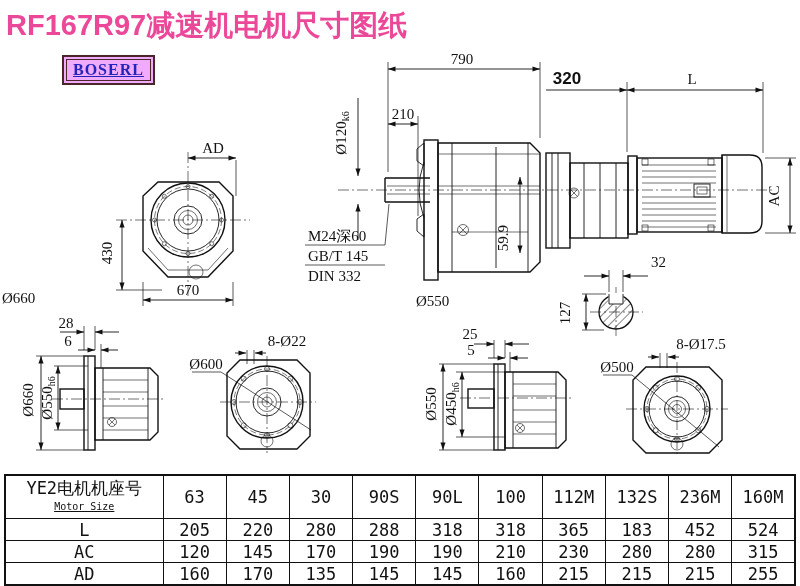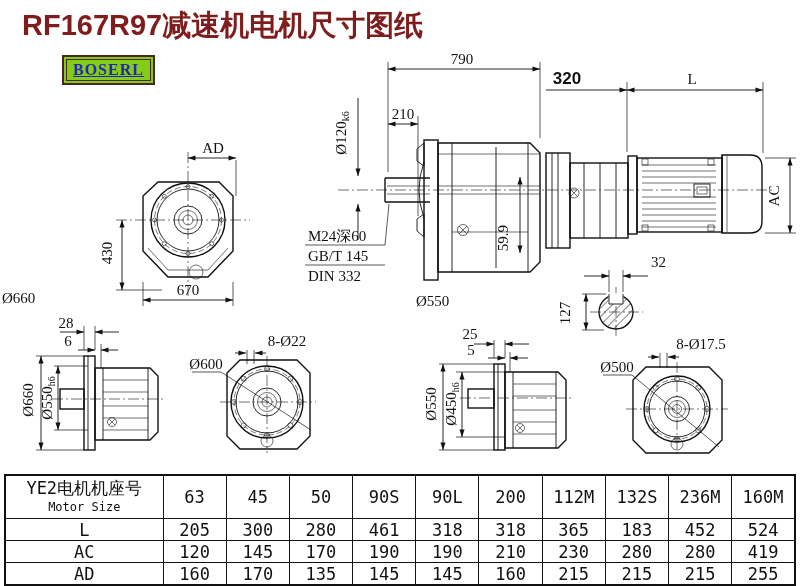--- a/index.html
+++ b/index.html
@@ -6,7 +6,7 @@
   body{position:relative;width:800px;height:586px;overflow:hidden;
        font-family:"Liberation Sans",sans-serif;}
   .page-title{position:absolute;left:6px;top:6px;font-size:29px;font-weight:bold;
-       color:#7f1d1d;letter-spacing:0px;white-space:nowrap;margin-left:16px;}
+       color:#ec4899;letter-spacing:0px;white-space:nowrap;}
   .logo{position:absolute;left:62px;top:55px;border:2px solid #4a2626;
        background:#84cc16;padding:2px;}
   .logo-inner{border:1px solid #4a2626;padding:0 6px;height:20px;display:flex;

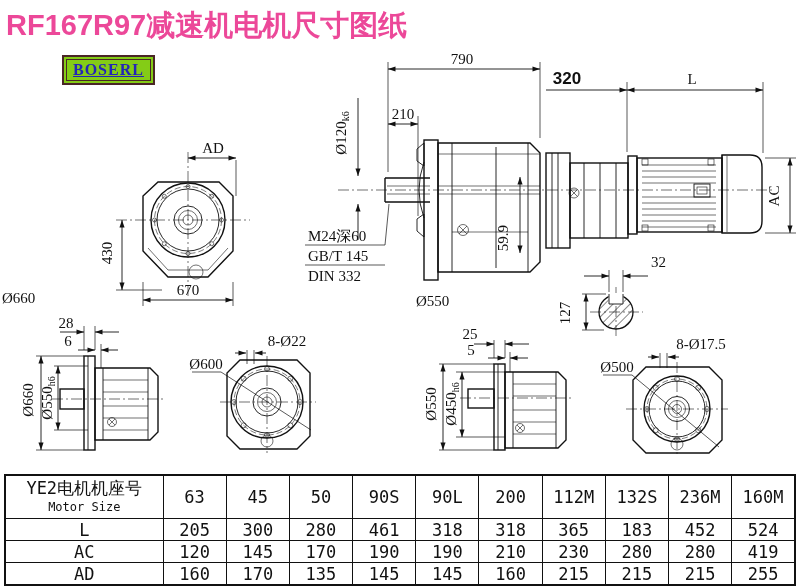--- a/index.html
+++ b/index.html
@@ -8,7 +8,7 @@
   .page-title{position:absolute;left:6px;top:6px;font-size:29px;font-weight:bold;
        color:#ec4899;letter-spacing:0px;white-space:nowrap;}
   .logo{position:absolute;left:62px;top:55px;border:2px solid #4a2626;
-       background:#84cc16;padding:2px;}
+       background:#f0abfc;padding:2px;}
   .logo-inner{border:1px solid #4a2626;padding:0 6px;height:20px;display:flex;
        align-items:center;justify-content:center;}
   .logo-text{font-family:"Liberation Serif",serif;font-weight:bold;font-size:16px;

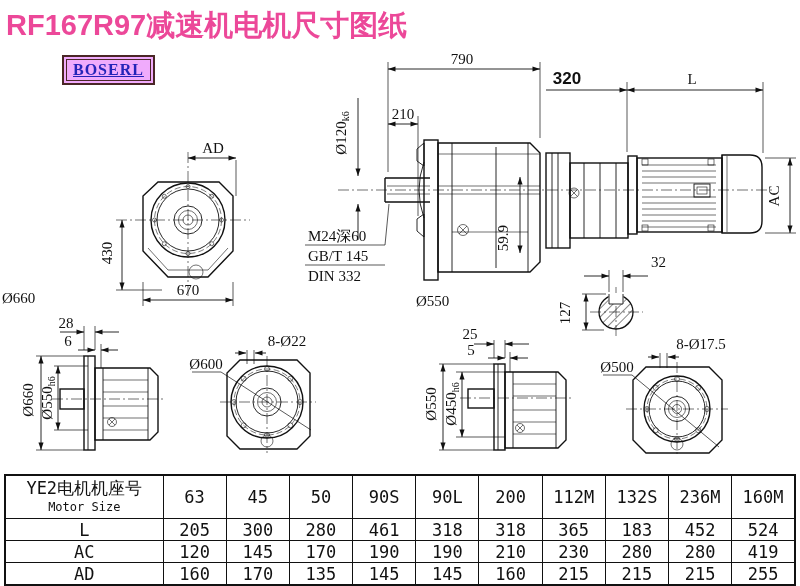--- a/index.html
+++ b/index.html
@@ -29,7 +29,7 @@
        font-family:"DejaVu Sans Mono",monospace;font-size:17px;color:#111;padding:0;height:21px;}
   .dim-table tr.hdr td{height:42px;}
   .hdr-cn{font-size:17px;line-height:20px;}
-  .hdr-en{font-size:12px;line-height:18px;}
+  .hdr-en{font-size:10px;line-height:18px;text-decoration:underline;}
 </style>
 </head>
 <body>

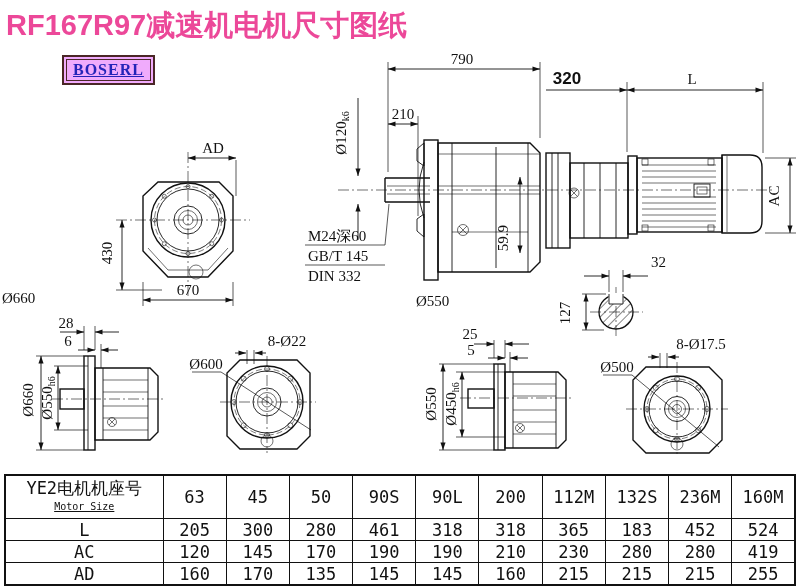--- a/index.html
+++ b/index.html
@@ -361,7 +361,7 @@
       </td>
       <td>63</td>
       <td>45</td>
-      <td>50</td>
+      <td>30</td>
       <td>90S</td>
       <td>90L</td>
       <td>200</td>

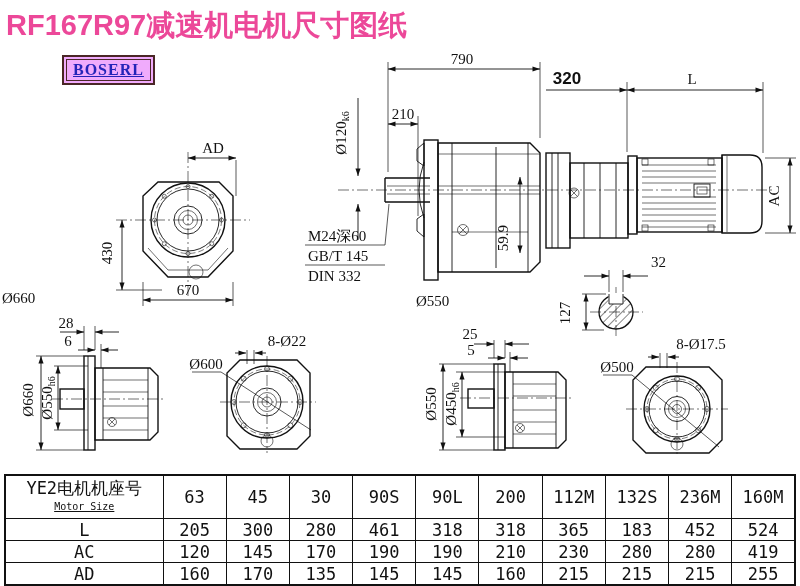--- a/index.html
+++ b/index.html
@@ -364,7 +364,7 @@
       <td>30</td>
       <td>90S</td>
       <td>90L</td>
-      <td>200</td>
+      <td>100</td>
       <td>112M</td>
       <td>132S</td>
       <td>236M</td>

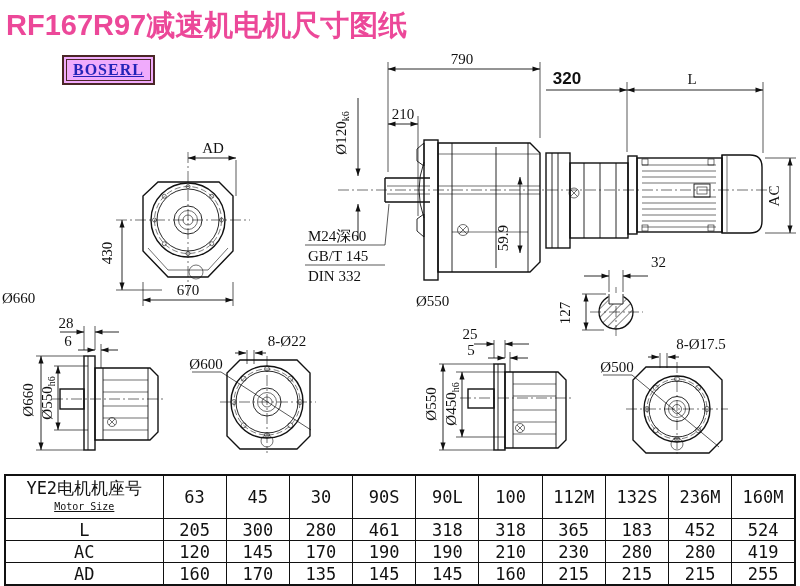--- a/index.html
+++ b/index.html
@@ -373,7 +373,7 @@
     <tr>
       <td>L</td>
       <td>205</td>
-      <td>300</td>
+      <td>220</td>
       <td>280</td>
       <td>461</td>
       <td>318</td>

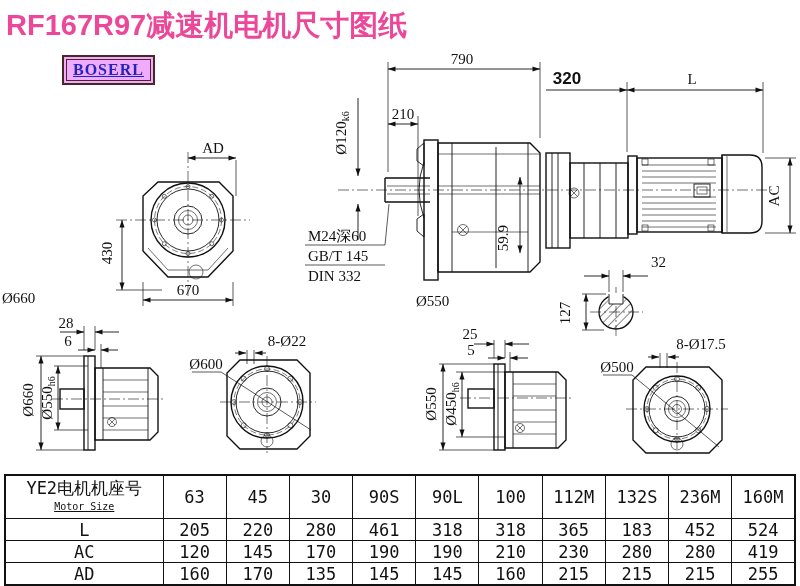--- a/index.html
+++ b/index.html
@@ -375,7 +375,7 @@
       <td>205</td>
       <td>220</td>
       <td>280</td>
-      <td>461</td>
+      <td>288</td>
       <td>318</td>
       <td>318</td>
       <td>365</td>

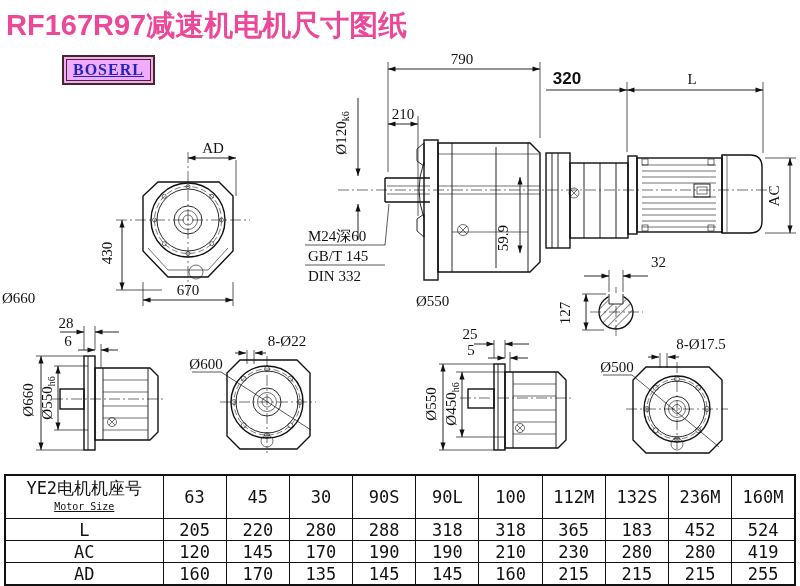--- a/index.html
+++ b/index.html
@@ -394,7 +394,7 @@
       <td>230</td>
       <td>280</td>
       <td>280</td>
-      <td>419</td>
+      <td>315</td>
     </tr>
     <tr>
       <td>AD</td>

